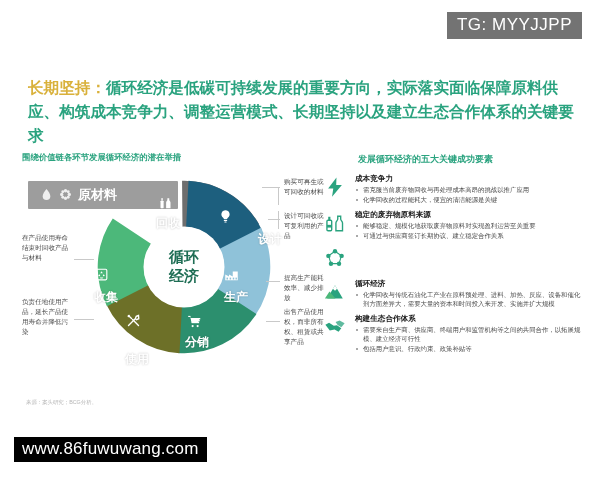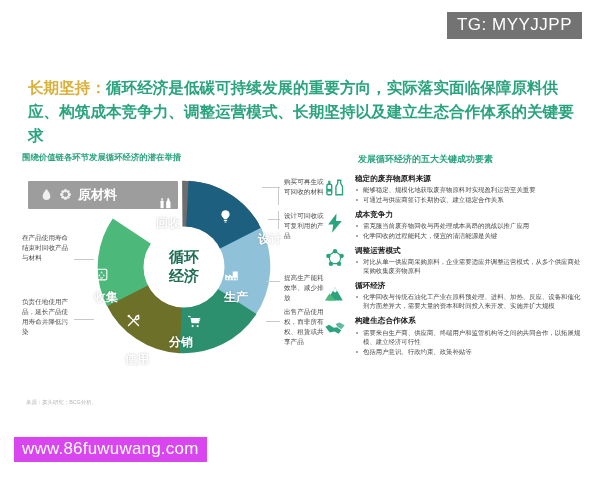--- a/index.html
+++ b/index.html
@@ -233,6 +233,21 @@
     <div class="factor">
       <div class="f-ico">
         <svg viewBox="0 0 24 24" width="22" height="22">
+          <path d="M13.6 1.5L4.5 13.6h5.6L8.8 22.5 19.5 9.8h-6.2z" fill="#2aa37f"></path>
+        </svg>
+      </div>
+      <div class="f-body">
+        <div class="f-title">成本竞争力</div>
+        <ul class="f-bullets">
+          <li>需克服当前废弃物回收与再处理成本高昂的挑战以推广应用</li>
+          <li>化学回收的过程能耗大，便宜的清洁能源是关键</li>
+        </ul>
+      </div>
+    </div>
+
+    <div class="factor">
+      <div class="f-ico">
+        <svg viewBox="0 0 24 24" width="22" height="22">
           <g fill="none" stroke="#2aa37f" stroke-width="1.5">
             <rect x="3.2" y="9" width="5.2" height="11.5" rx="1.2"></rect>
             <path d="M13 20.5h7.2V12c0-2-2-2.6-2-4.4V4.6h-3.2V7.6C15 9.4 13 10 13 12z"></path>
@@ -246,21 +261,6 @@
         <ul class="f-bullets">
           <li>能够稳定、规模化地获取废弃物原料对实现盈利运营至关重要</li>
           <li>可通过与供应商签订长期协议、建立稳定合作关系</li>
-        </ul>
-      </div>
-    </div>
-
-    <div class="factor">
-      <div class="f-ico">
-        <svg viewBox="0 0 24 24" width="22" height="22">
-          <path d="M13.6 1.5L4.5 13.6h5.6L8.8 22.5 19.5 9.8h-6.2z" fill="#2aa37f"></path>
-        </svg>
-      </div>
-      <div class="f-body">
-        <div class="f-title">成本竞争力</div>
-        <ul class="f-bullets">
-          <li>需克服当前废弃物回收与再处理成本高昂的挑战以推广应用</li>
-          <li>化学回收的过程能耗大，便宜的清洁能源是关键</li>
         </ul>
       </div>
     </div>

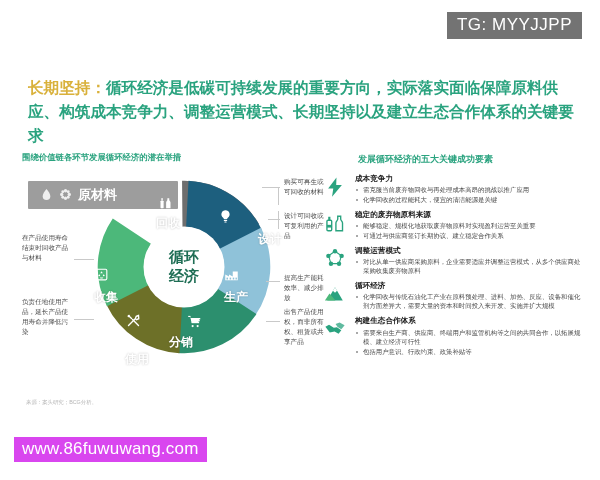--- a/index.html
+++ b/index.html
@@ -280,12 +280,6 @@
           </g>
         </svg>
       </div>
-      <div class="f-body">
-        <div class="f-title">调整运营模式</div>
-        <ul class="f-bullets">
-          <li>对比从单一供应商采购原料，企业需要适应并调整运营模式，从多个供应商处采购收集废弃物原料</li>
-        </ul>
-      </div>
     </div>
 
     <div class="factor">

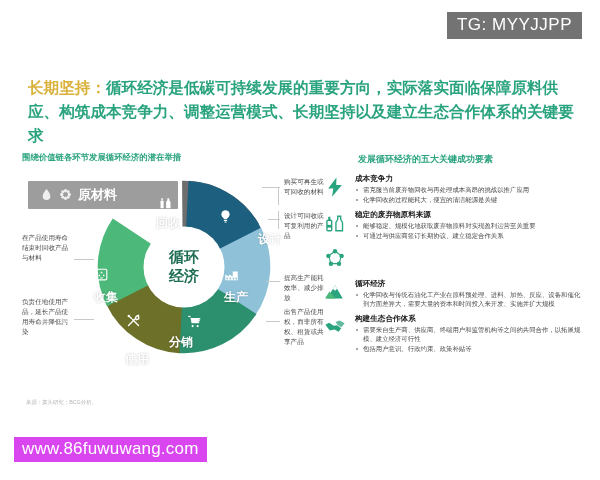--- a/index.html
+++ b/index.html
@@ -201,7 +201,7 @@
     <div class="seg-label" style="left:134px;top:44px;">回收</div>
     <div class="seg-label" style="left:196px;top:60px;margin-left:40px;">设计</div>
     <div class="seg-label" style="left:202px;top:118px;">生产</div>
-    <div class="seg-label" style="left:147px;top:163px;">分销</div>
+    <div class="seg-label" style="left:163px;top:163px;">分销</div>
     <div class="seg-label" style="left:103px;top:180px;">使用</div>
     <div class="seg-label" style="left:72px;top:118px;">收集</div>
 

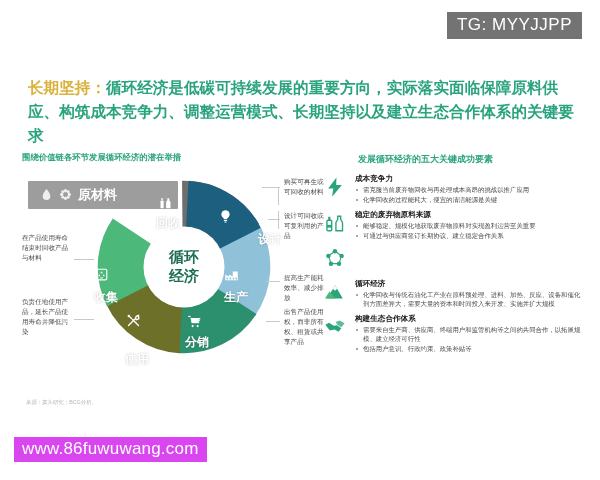--- a/index.html
+++ b/index.html
@@ -77,7 +77,7 @@
   }
   .watermark{
     position:absolute;left:14px;top:437px;
-    background:#d946ef;color:#ffffff;font-size:17px;
+    background:#000000;color:#ffffff;font-size:17px;
     padding:2px 8px 3px 8px;letter-spacing:.2px;
   }
 </style>

